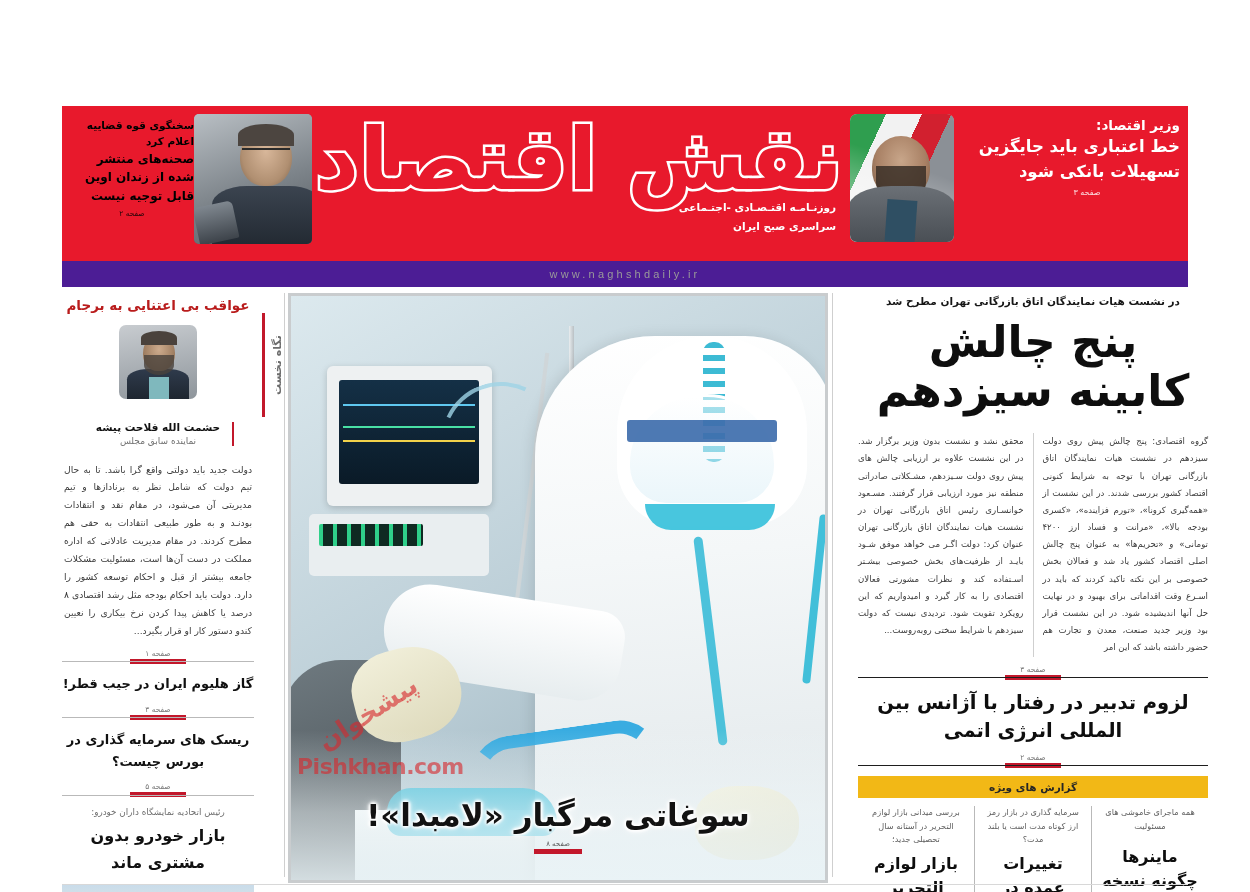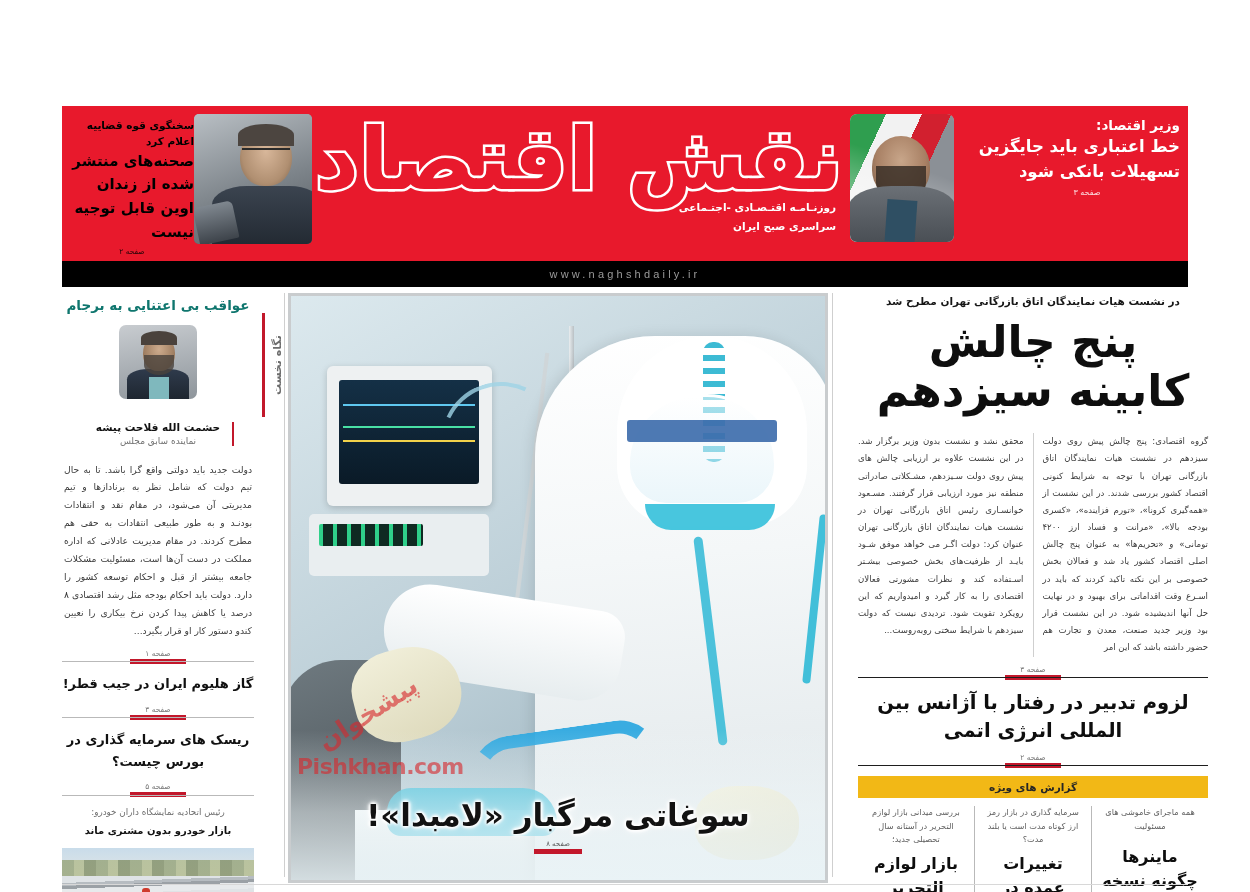--- a/index.html
+++ b/index.html
@@ -88,7 +88,7 @@
     background: linear-gradient(180deg,#7f878f,#3d434a); border-radius: 6px 6px 2px 2px; transform: rotate(-12deg);}
   .mast-right-text { flex:1 1 auto; color:#000000; text-align:right; direction: rtl; padding-top:4px; }
   .mrt-kicker { font-size: 10.5px; font-weight:700; line-height:1.5; }
-  .mrt-title { font-size: 15px; font-weight:700; line-height:1.58; }
+  .mrt-title { font-size: 12px; font-weight:700; line-height:1.58; }
   .mrt-page { font-size: 7.5px; opacity:.85; text-align:center; margin-top:3px; }
 
   

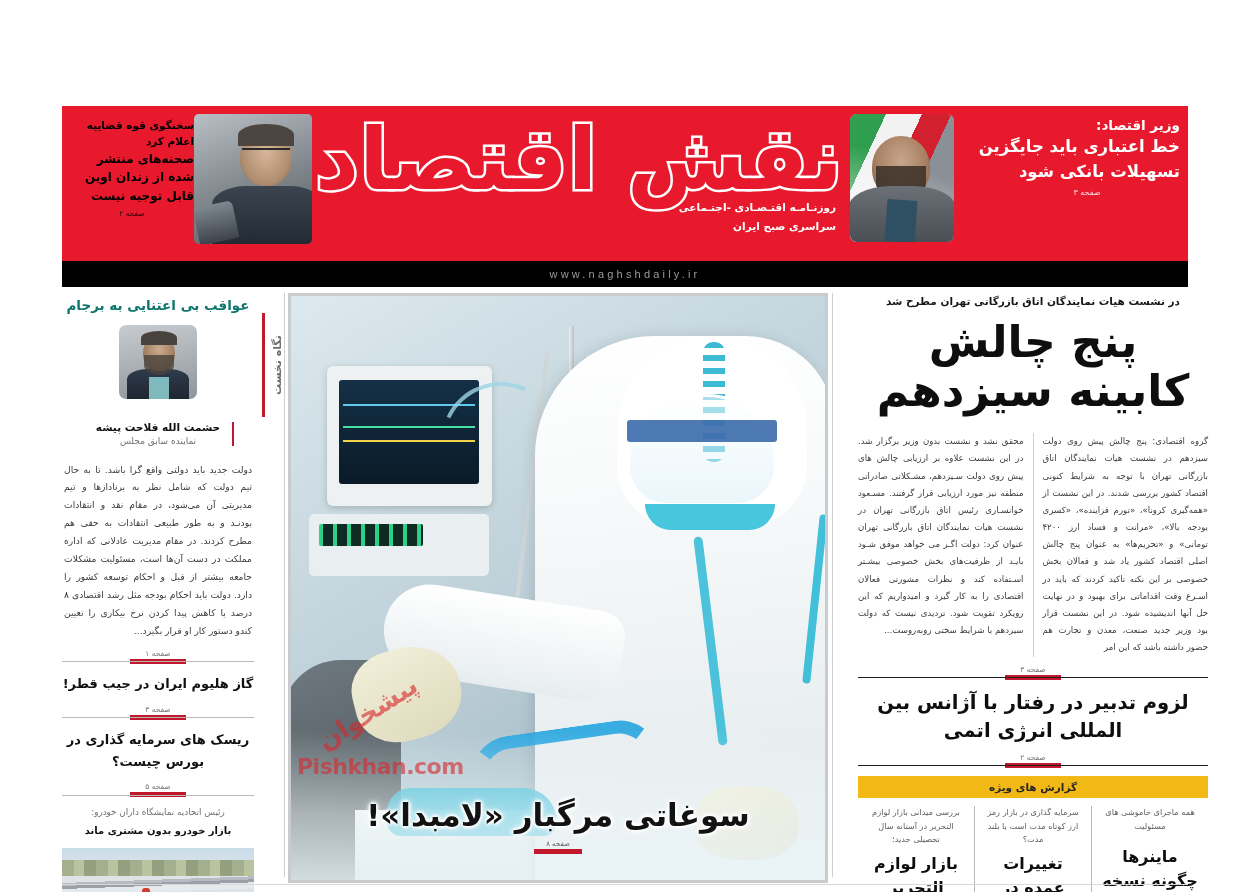--- a/index.html
+++ b/index.html
@@ -116,7 +116,7 @@
 
   .url-strip {
     position:absolute; left:62px; top:261px; width:1126px; height:26px;
-    background:#000000; display:flex; align-items:center; justify-content:center;
+    background:#4c1d95; display:flex; align-items:center; justify-content:center;
   }
   .url-strip span {
     font-size: 11px; letter-spacing: 3.2px; color:#9a9a9a;

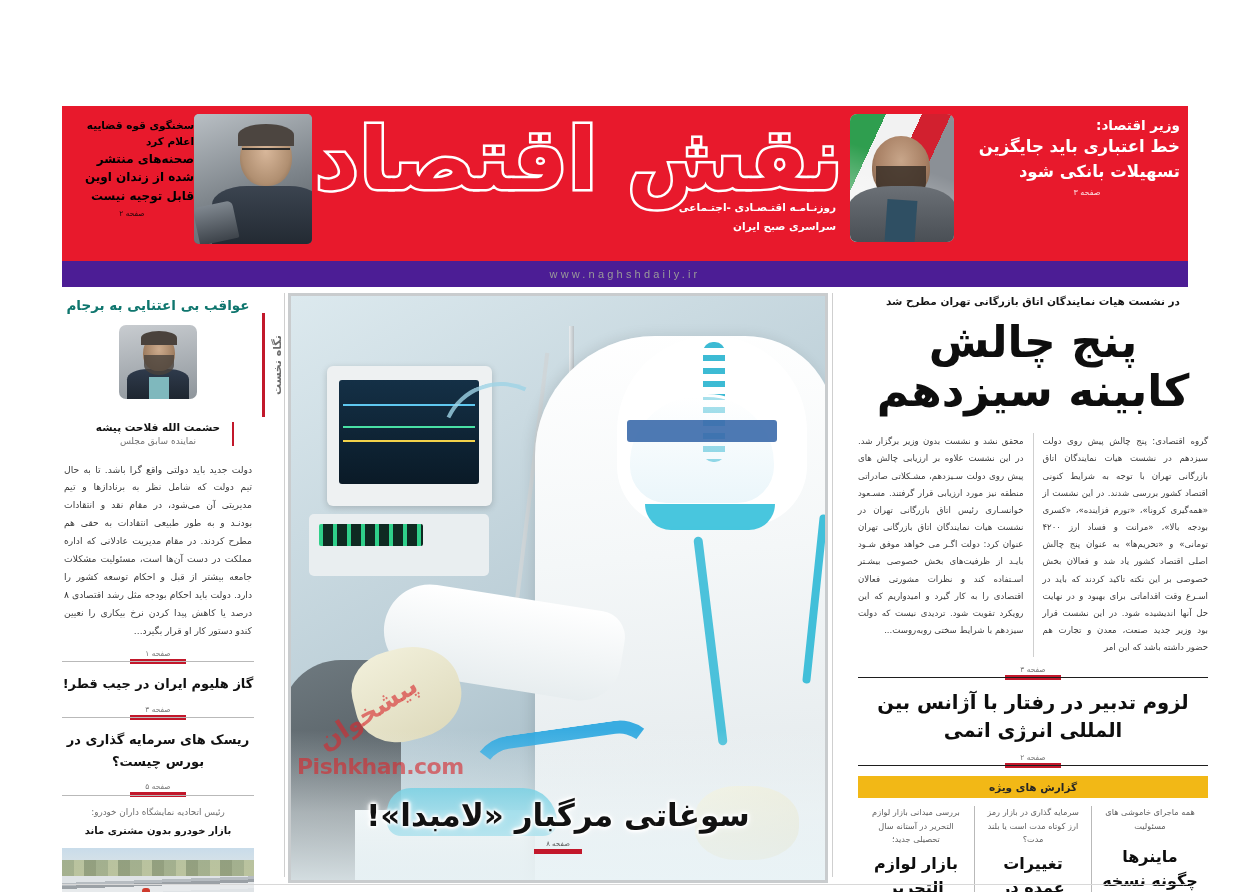--- a/index.html
+++ b/index.html
@@ -132,7 +132,7 @@
     direction: rtl; text-align:center;
   }
   .lc-title {
-    font-size: 13.5px; font-weight:700; color:#0f766e; line-height:1.5;
+    font-size: 13.5px; font-weight:700; color:#b91c1c; line-height:1.5;
     margin-top: 2px; margin-bottom: 10px;
   }
   .lc-avatar {

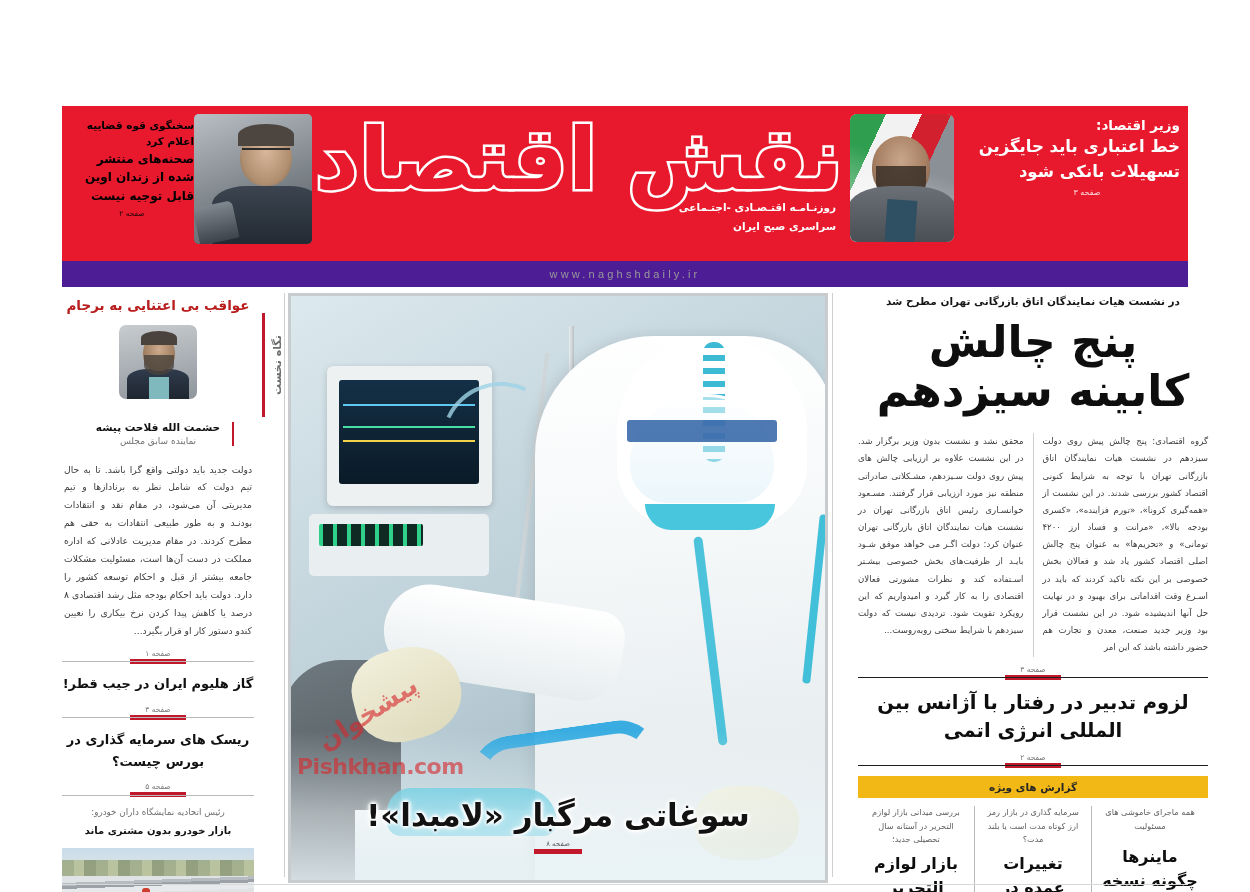--- a/index.html
+++ b/index.html
@@ -162,7 +162,7 @@
 
   .lc-item-title { font-size:13px; font-weight:700; color:#111; line-height:1.7; margin-top:11px; }
   .lc-sub { font-size:8.8px; color:#6f6f6f; line-height:1.5; margin-top:10px;}
-  .lc-item-title.sm { font-size:10px; margin-top:3px;}
+  .lc-item-title.sm { font-size:16px; margin-top:3px;}
 
   .car-photo {
     width:100%; height:96px; margin-top:9px; position:relative; overflow:hidden;

